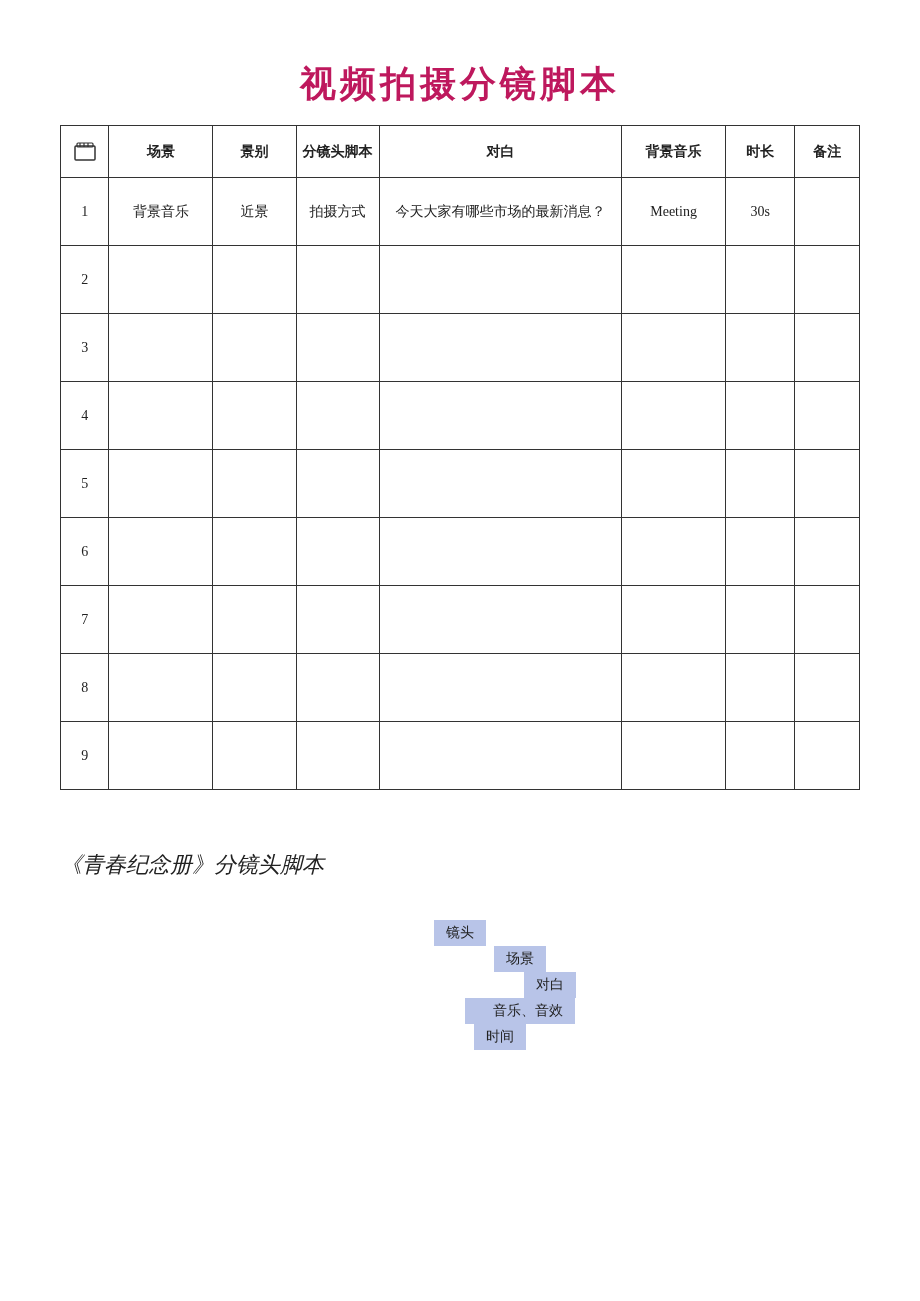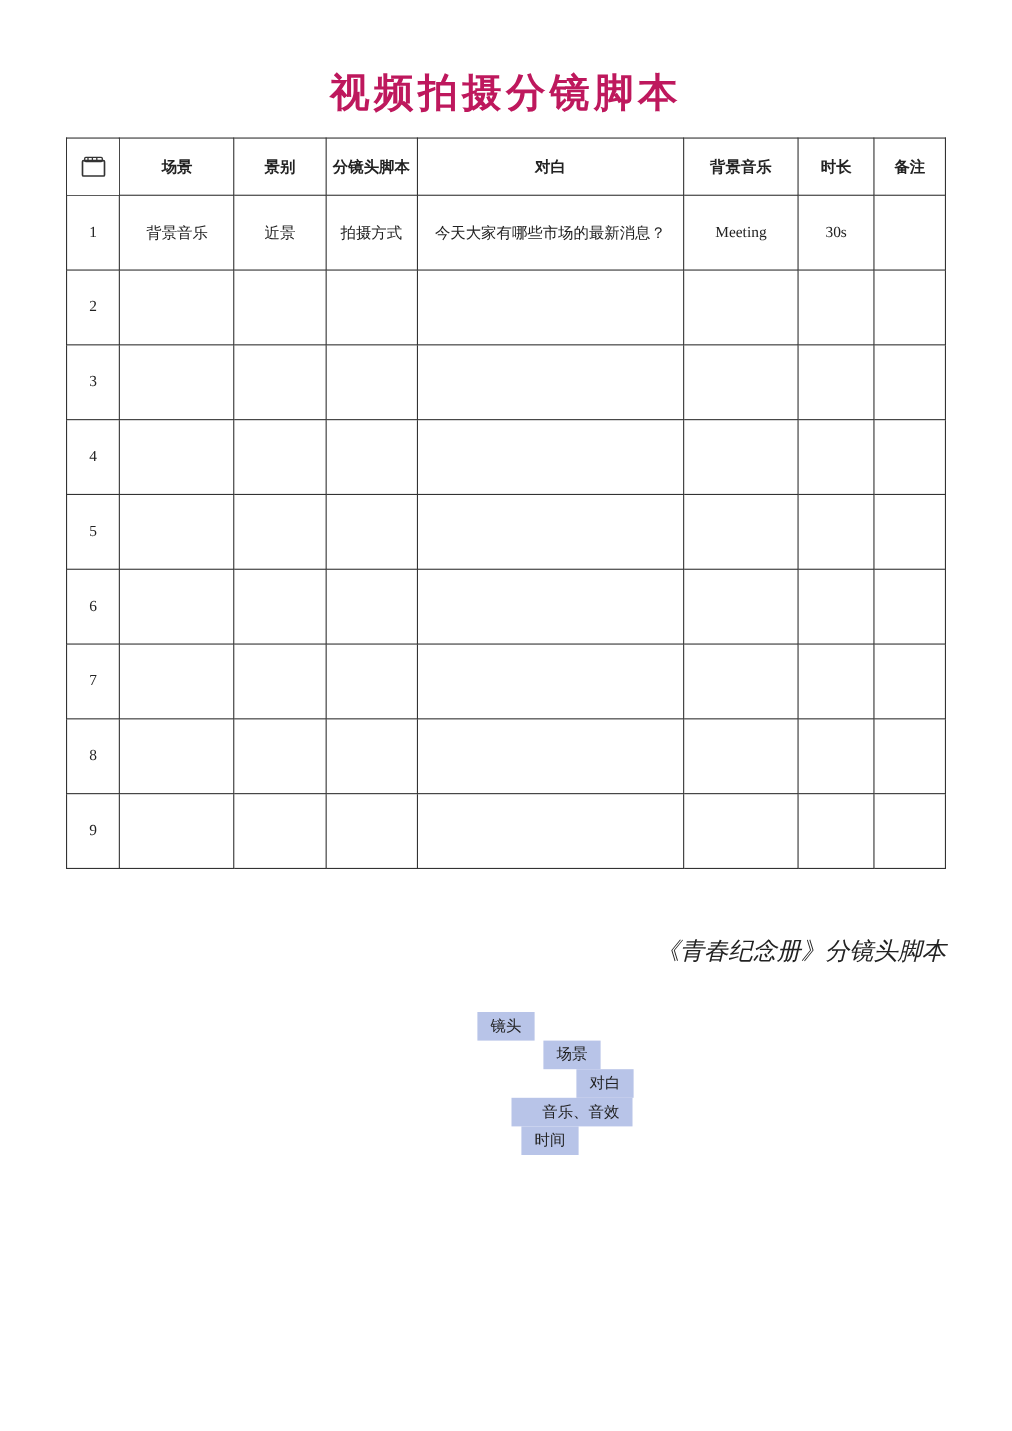--- a/index.html
+++ b/index.html
@@ -93,7 +93,7 @@
       width: 100%;
       display: flex;
       flex-direction: column;
-      align-items: flex-end;
+      align-items: flex-start;
     }
 
     .second-title {

